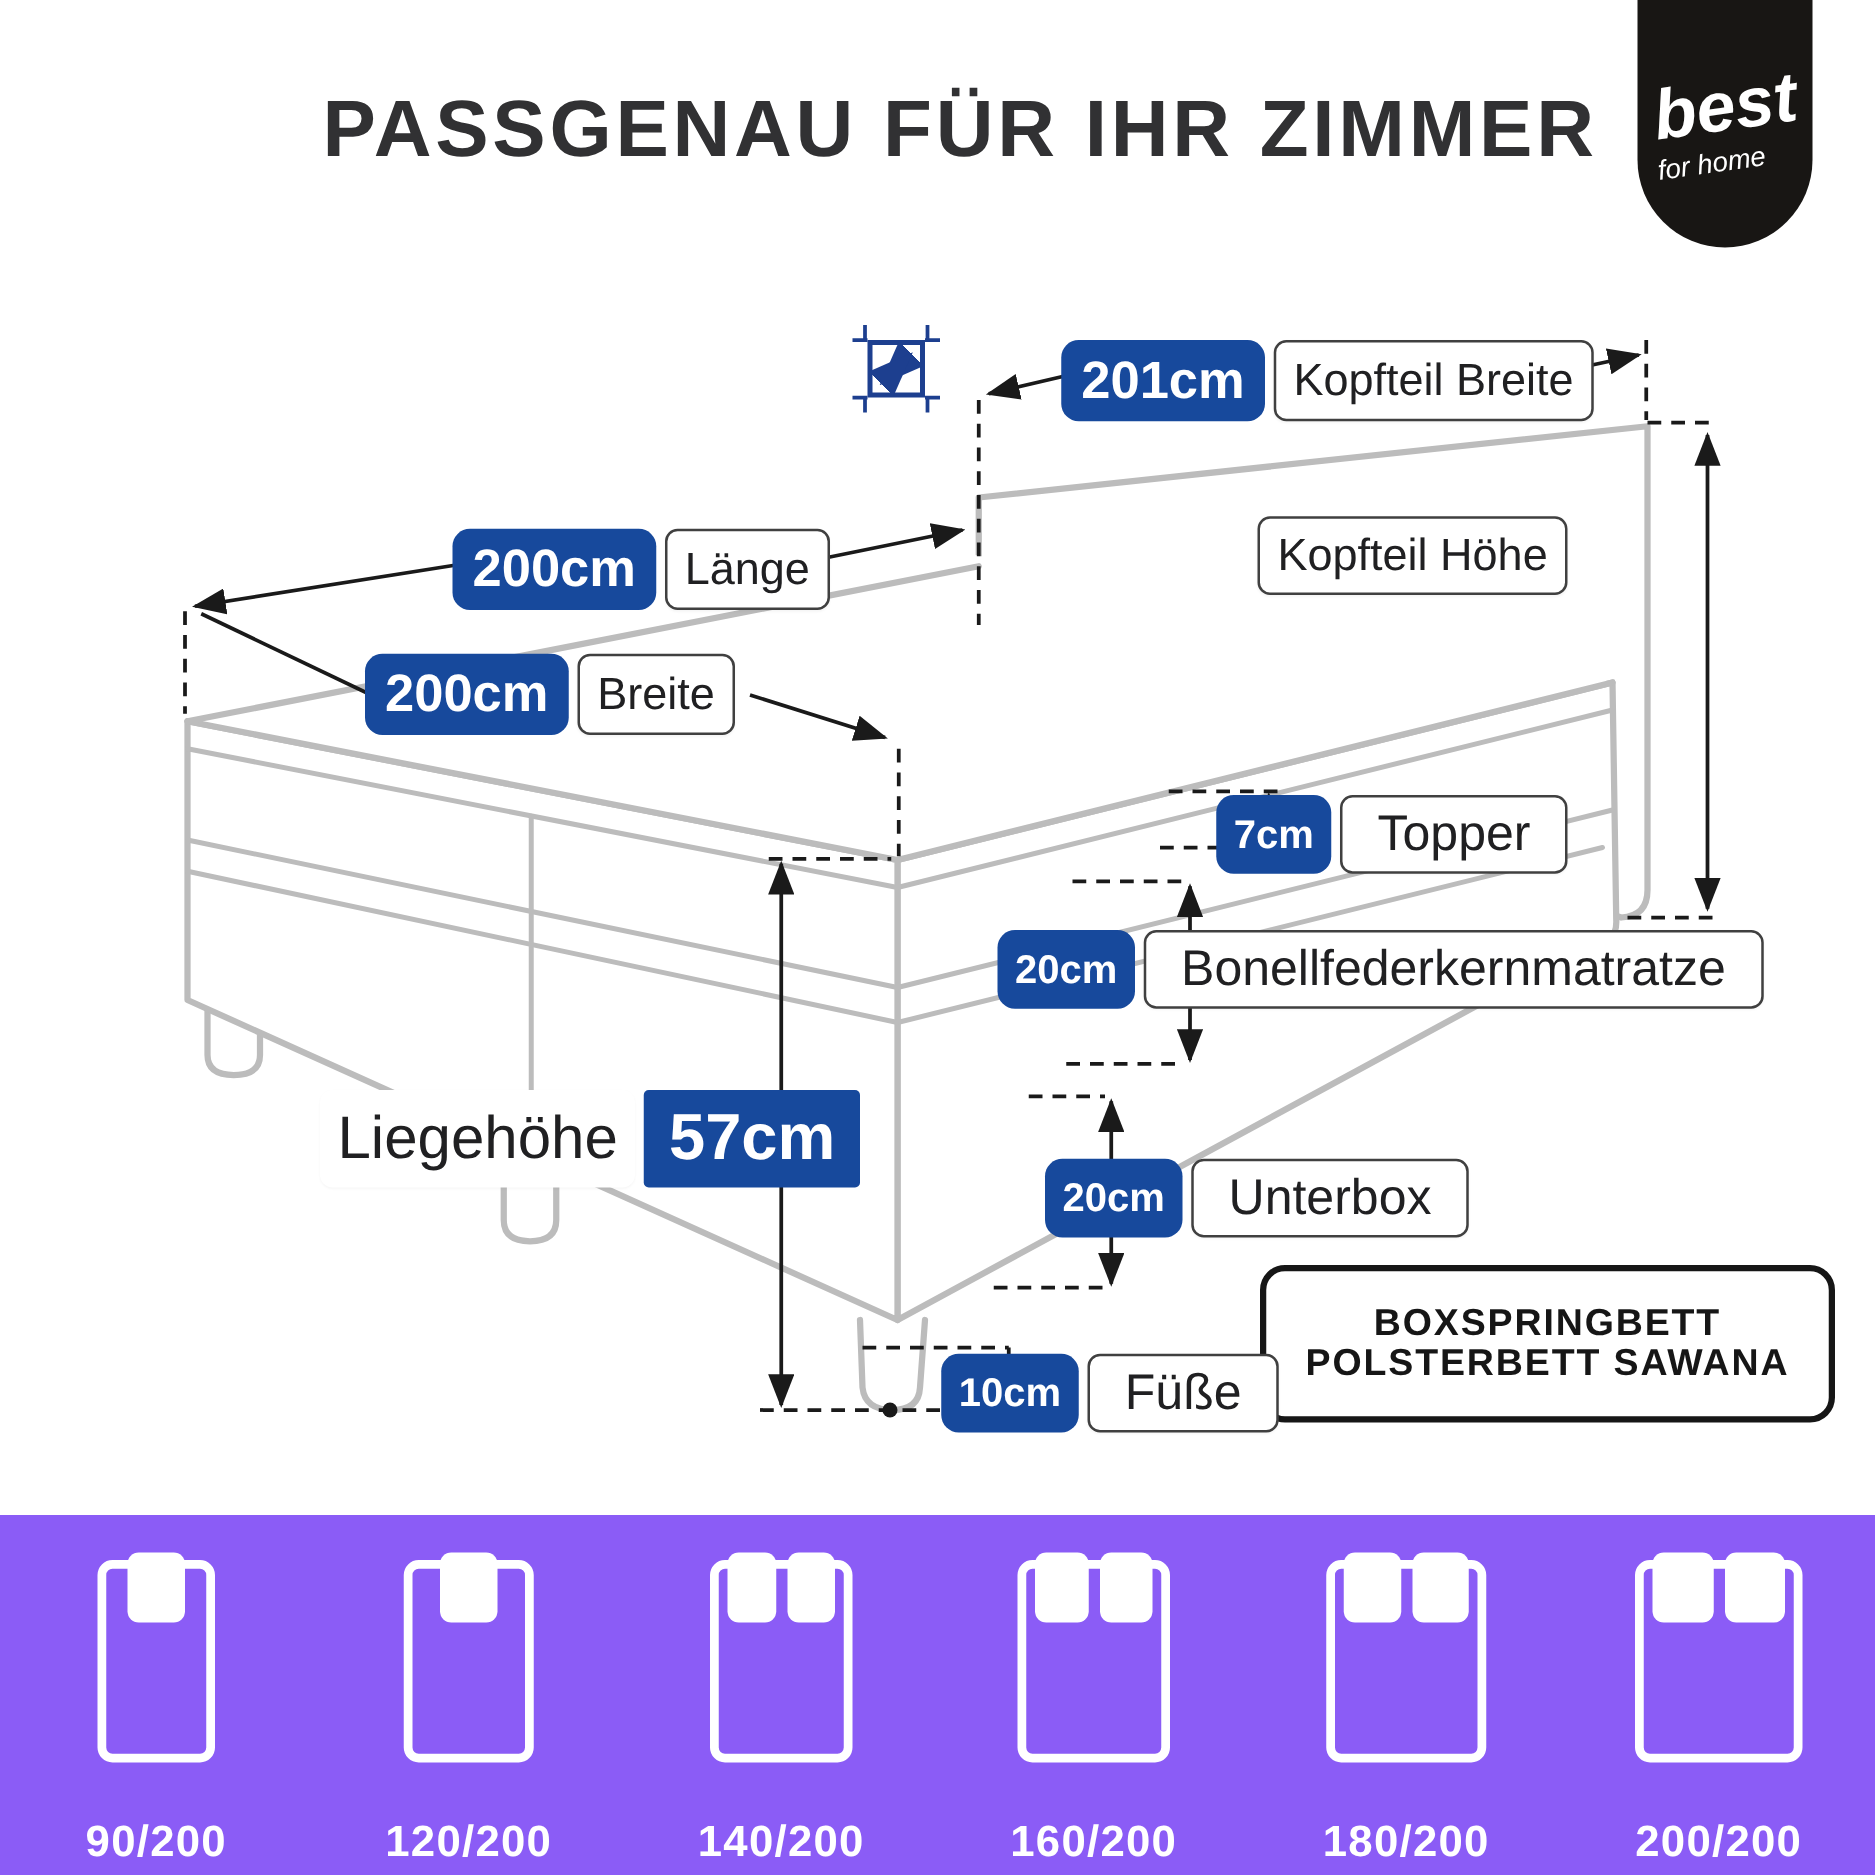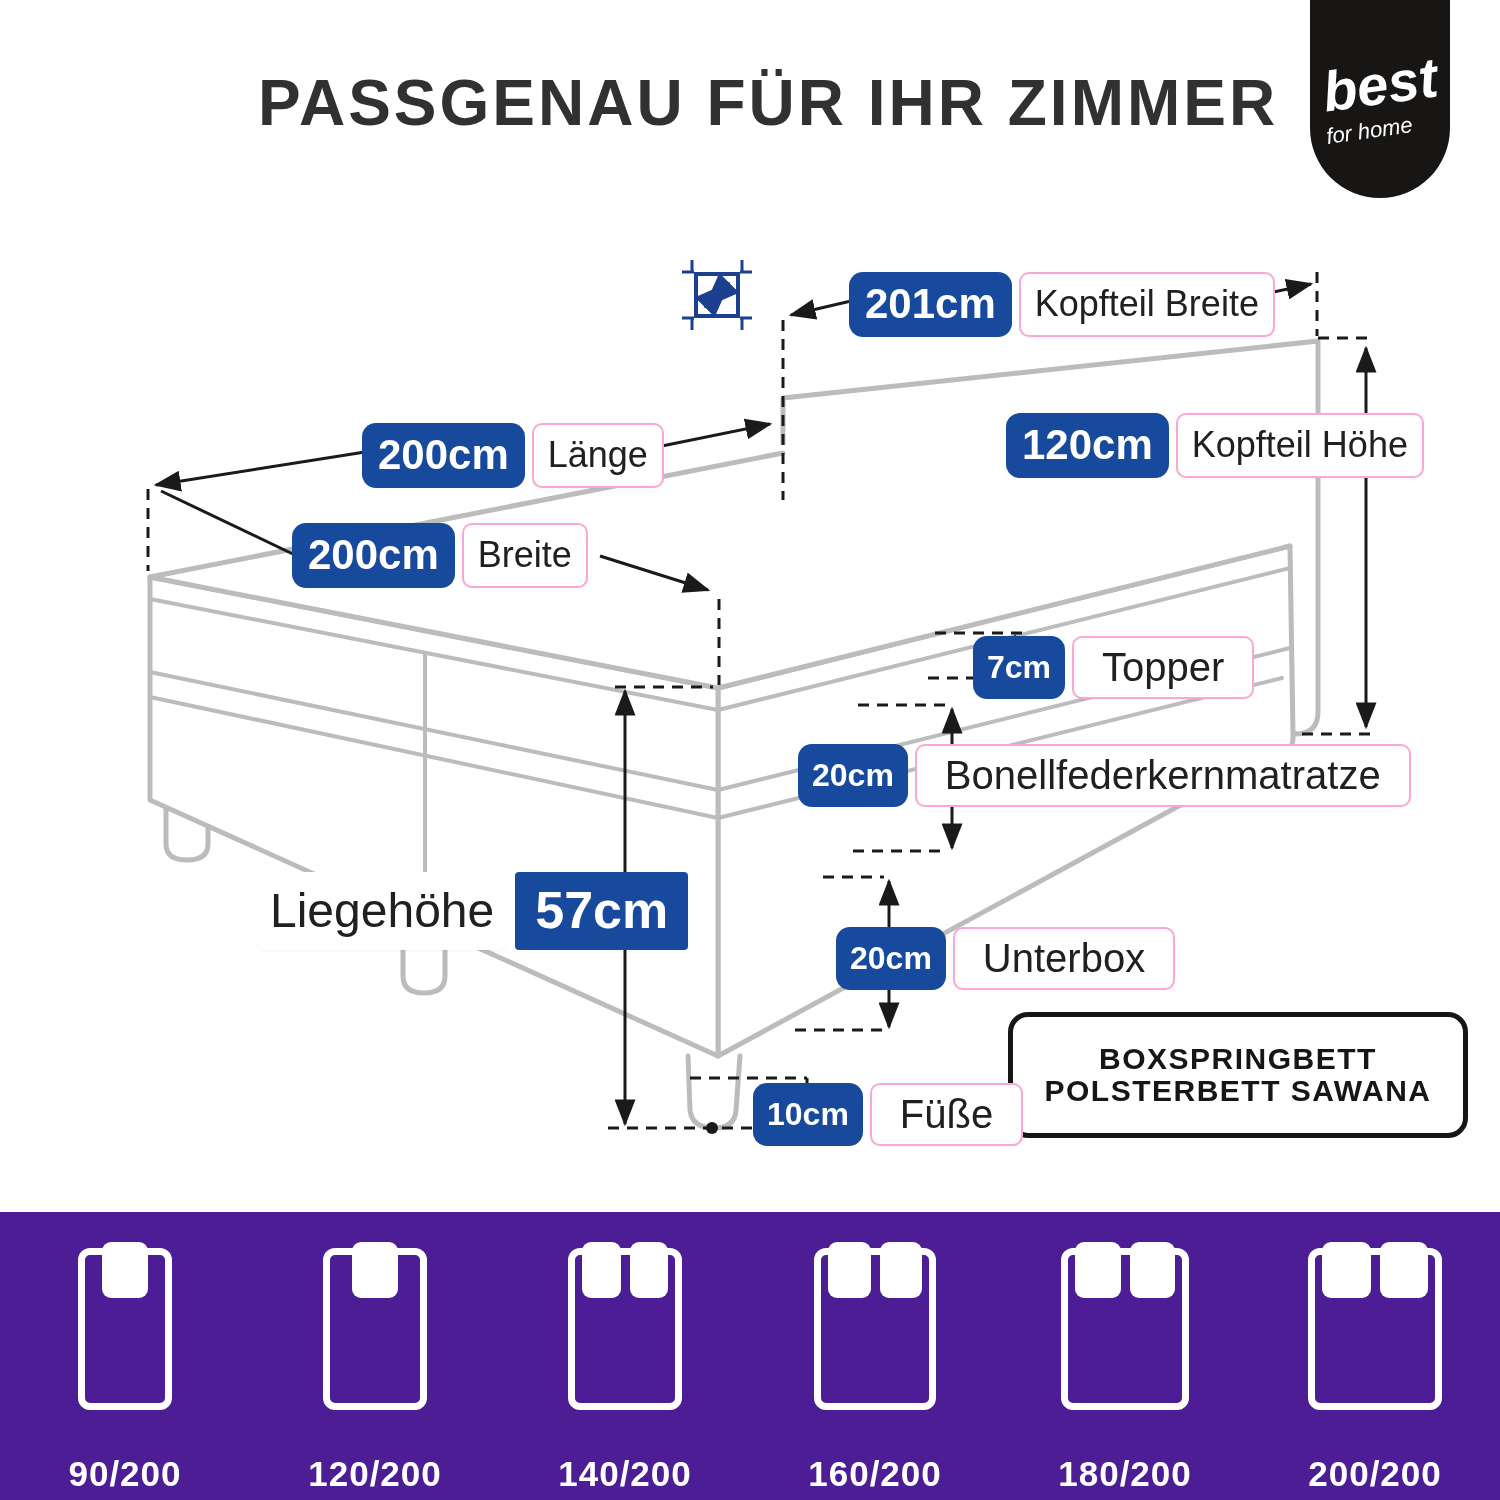--- a/index.html
+++ b/index.html
@@ -22,7 +22,7 @@
   .badge{background:#17499c;color:#fff;font-weight:bold;font-size:42px;line-height:1;
          padding:11px 16px 12px;border-radius:14px;display:flex;align-items:center;}
   .tag{background:#fff;color:#202022;font-size:36px;line-height:1;padding:11px 14px 12px;
-       border-radius:10px;border:2px solid #f9a8d4;display:flex;align-items:center;
+       border-radius:10px;border:2px solid #404040;display:flex;align-items:center;
        box-shadow:0 1px 2px rgba(0,0,0,0.04);}
   .co.small .badge{font-size:32px;padding:9px 14px 10px;}
   .co.small .tag{font-size:40px;padding:9px 28px 10px;}

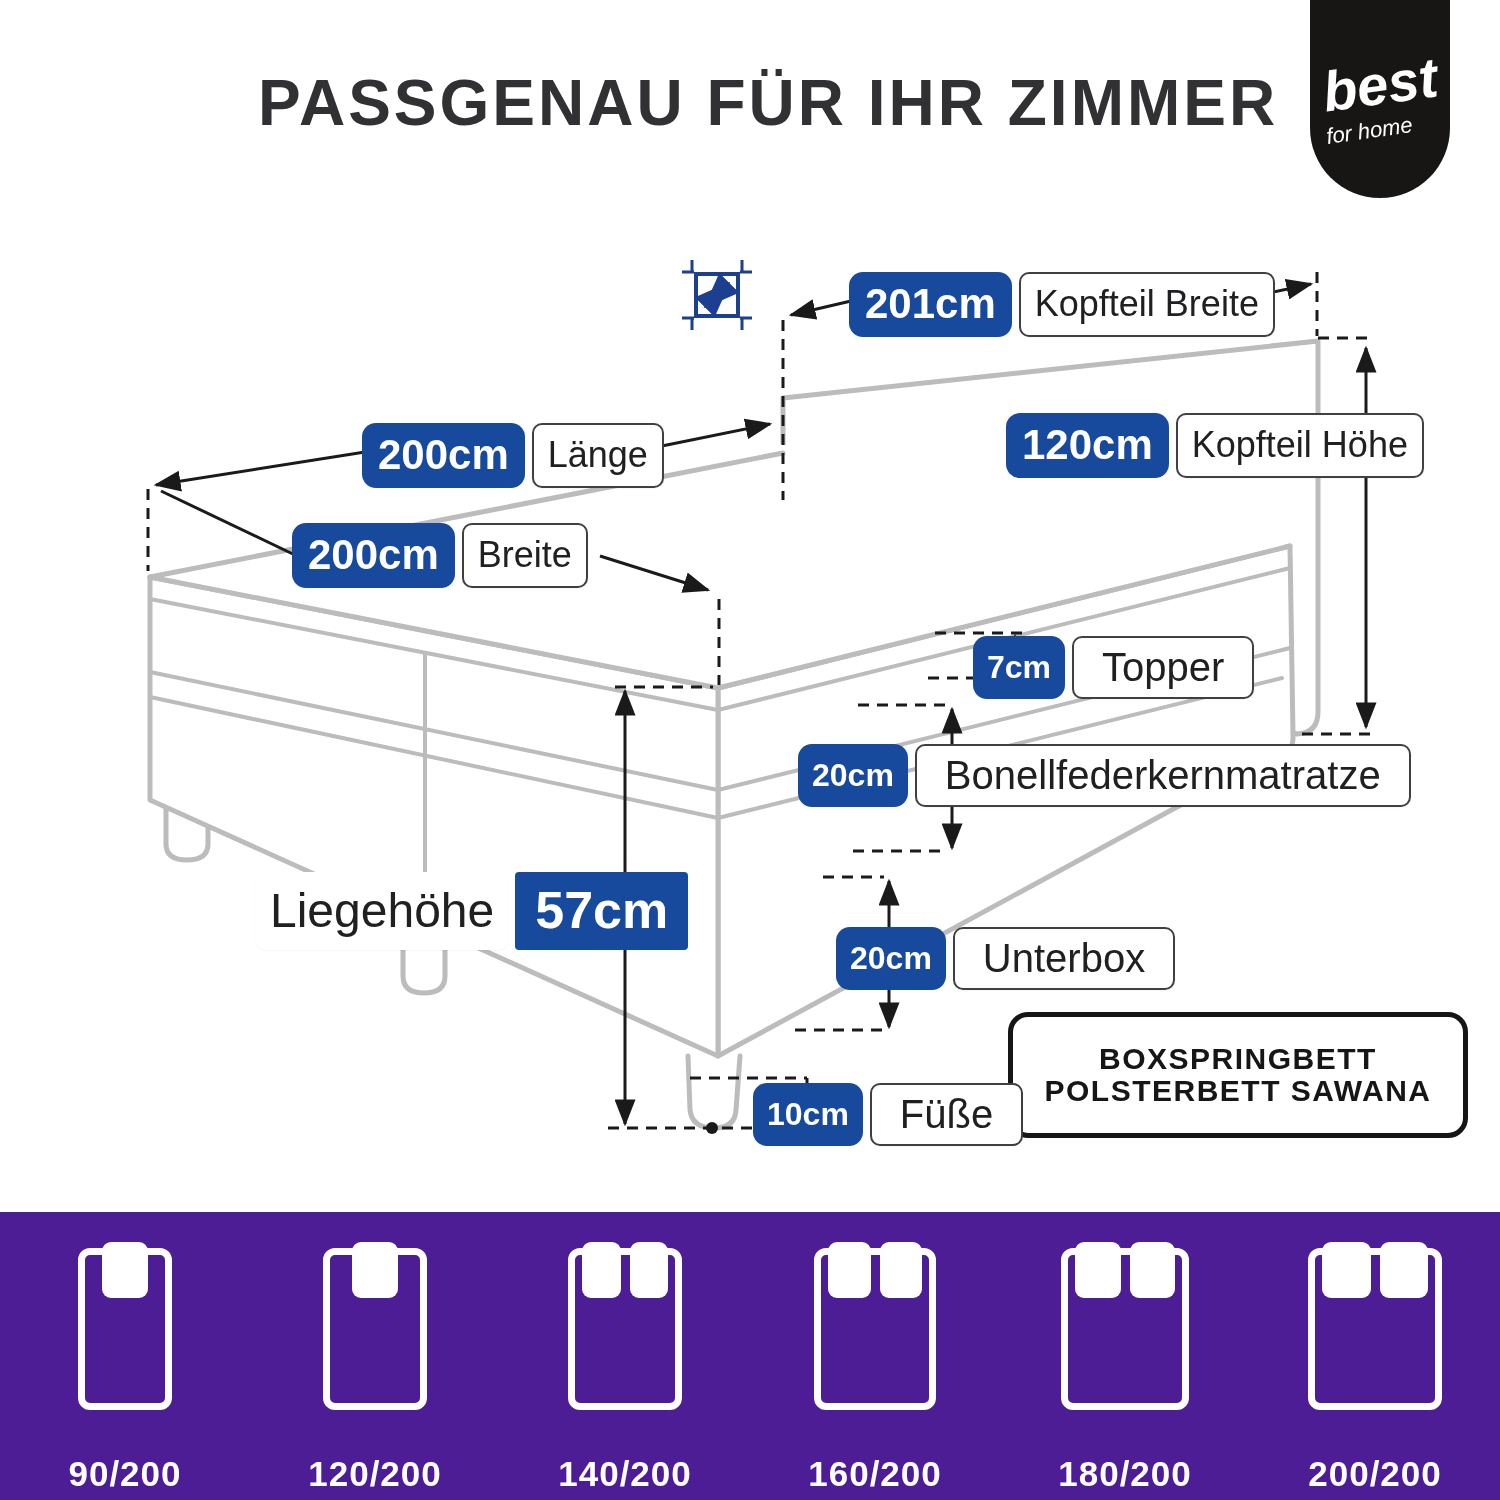--- a/index.html
+++ b/index.html
@@ -145,7 +145,6 @@
   </div>
 
   <div class="co" style="left:1006px;top:413px;">
-    <span class="badge">120cm</span>
     <span class="tag">Kopfteil Höhe</span>
   </div>
 

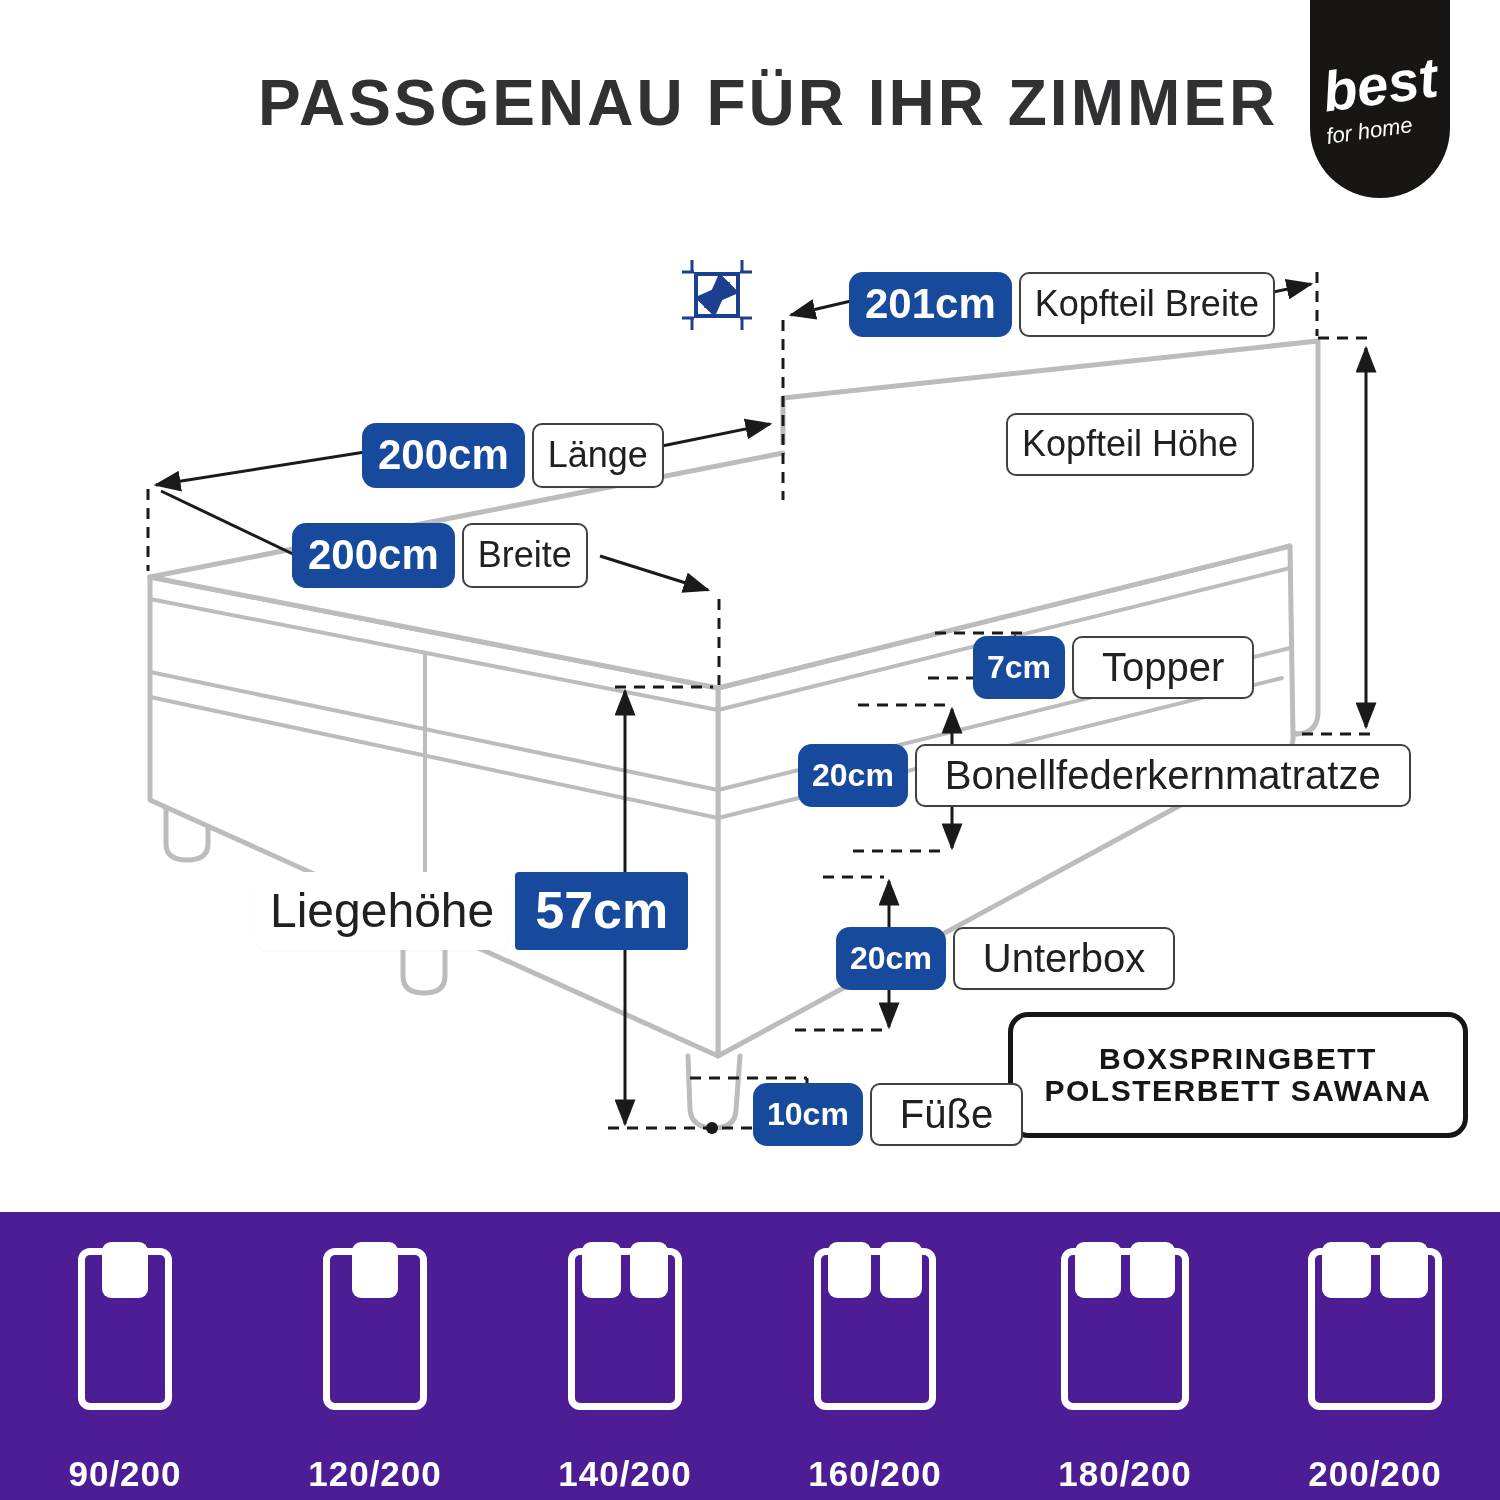--- a/index.html
+++ b/index.html
@@ -36,7 +36,7 @@
   .product-box div{font-size:30px;font-weight:bold;letter-spacing:1.5px;color:#161616;line-height:1;}
 
   
-  .strip{position:absolute;left:0;top:1212px;width:1500px;height:288px;background:#4c1d95;
+  .strip{position:absolute;left:0;top:1212px;width:1500px;height:288px;background:#8b5cf6;
          display:flex;box-sizing:border-box;}
   .size-item{flex:1;display:flex;flex-direction:column;align-items:center;padding-top:36px;}
   .bedframe{position:relative;height:148px;border:7px solid #fff;border-radius:12px;

